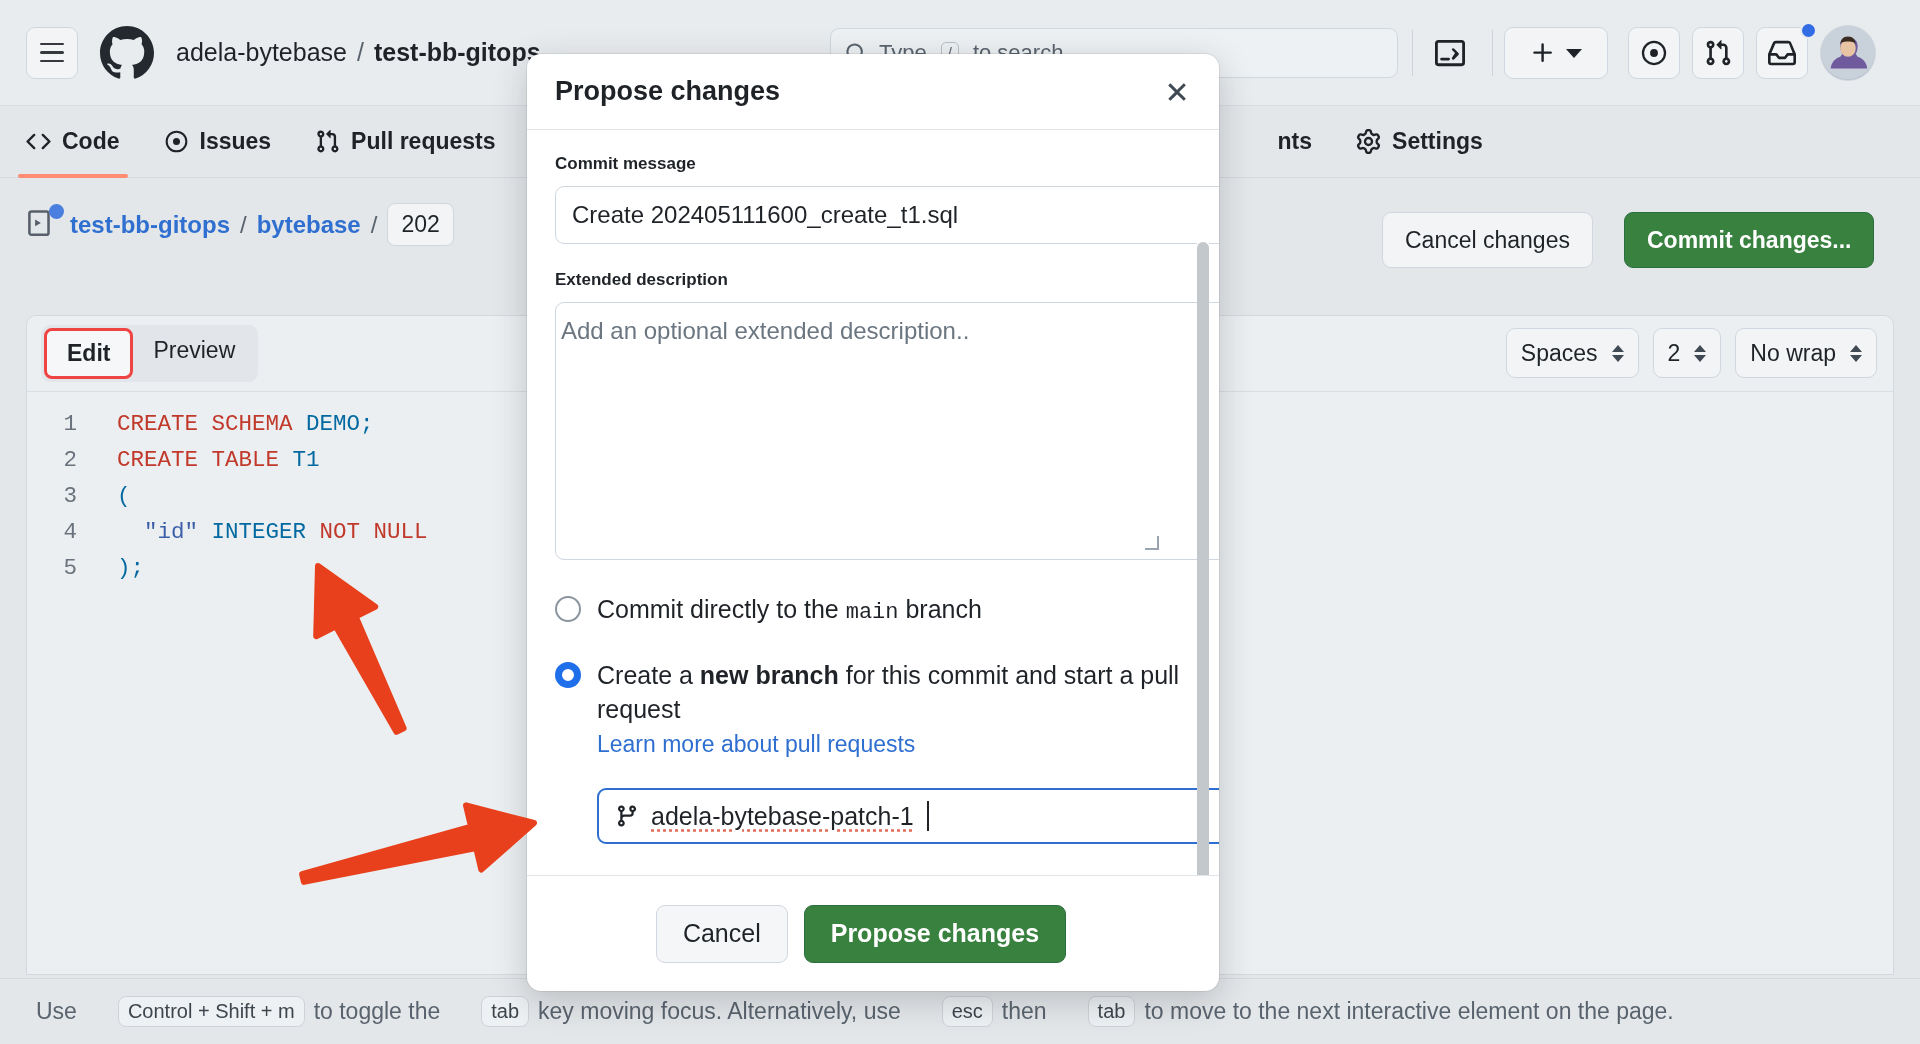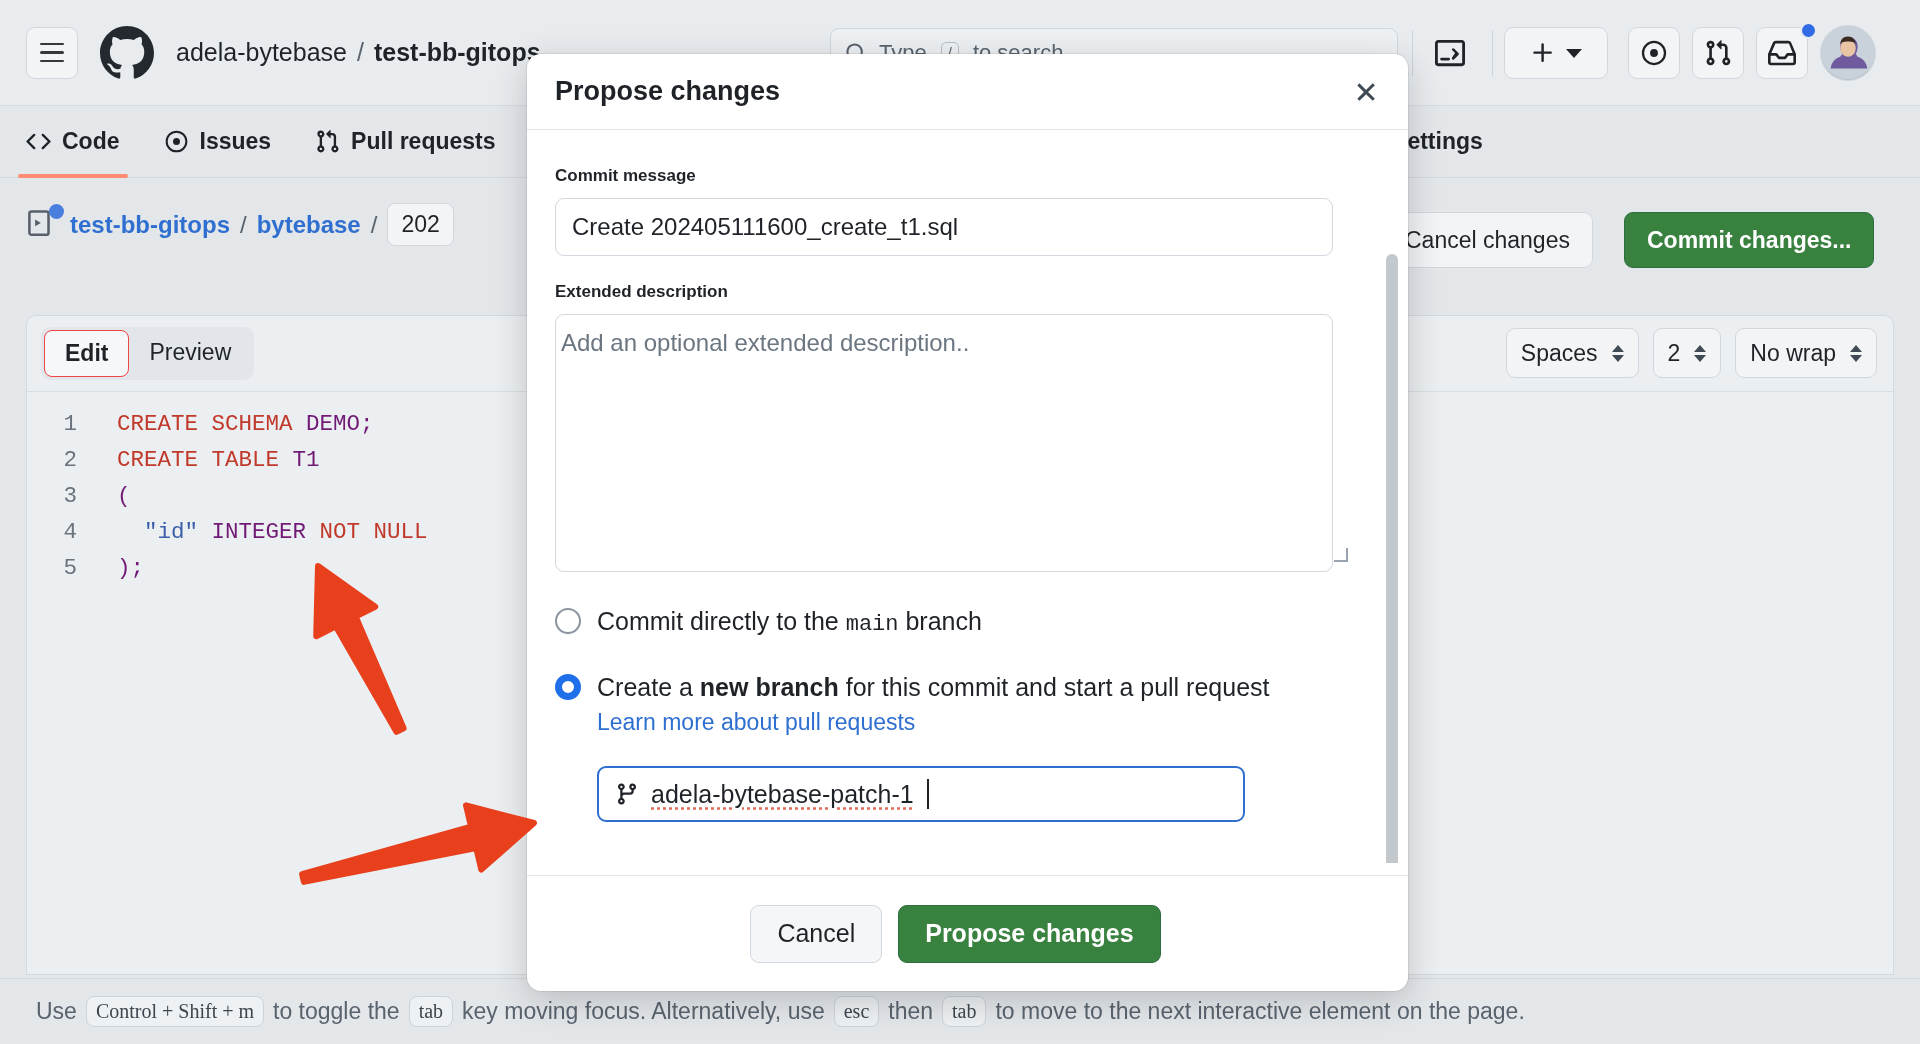--- a/index.html
+++ b/index.html
@@ -264,13 +264,12 @@
   .modal {
     position: absolute;
     left: 527px; top: 54px;
-    width: 881px; height: 937px;
+    width: 692px; height: 937px;
     background: #ffffff;
     border-radius: 14px;
     box-shadow: 0 9px 34px rgba(31,35,40,0.22), 0 0 0 1px rgba(31,35,40,0.08);
     display: flex; flex-direction: column;
     overflow: hidden;
-    gap: 12px;
   }
   .modal-head {
     height: 76px; flex: none;

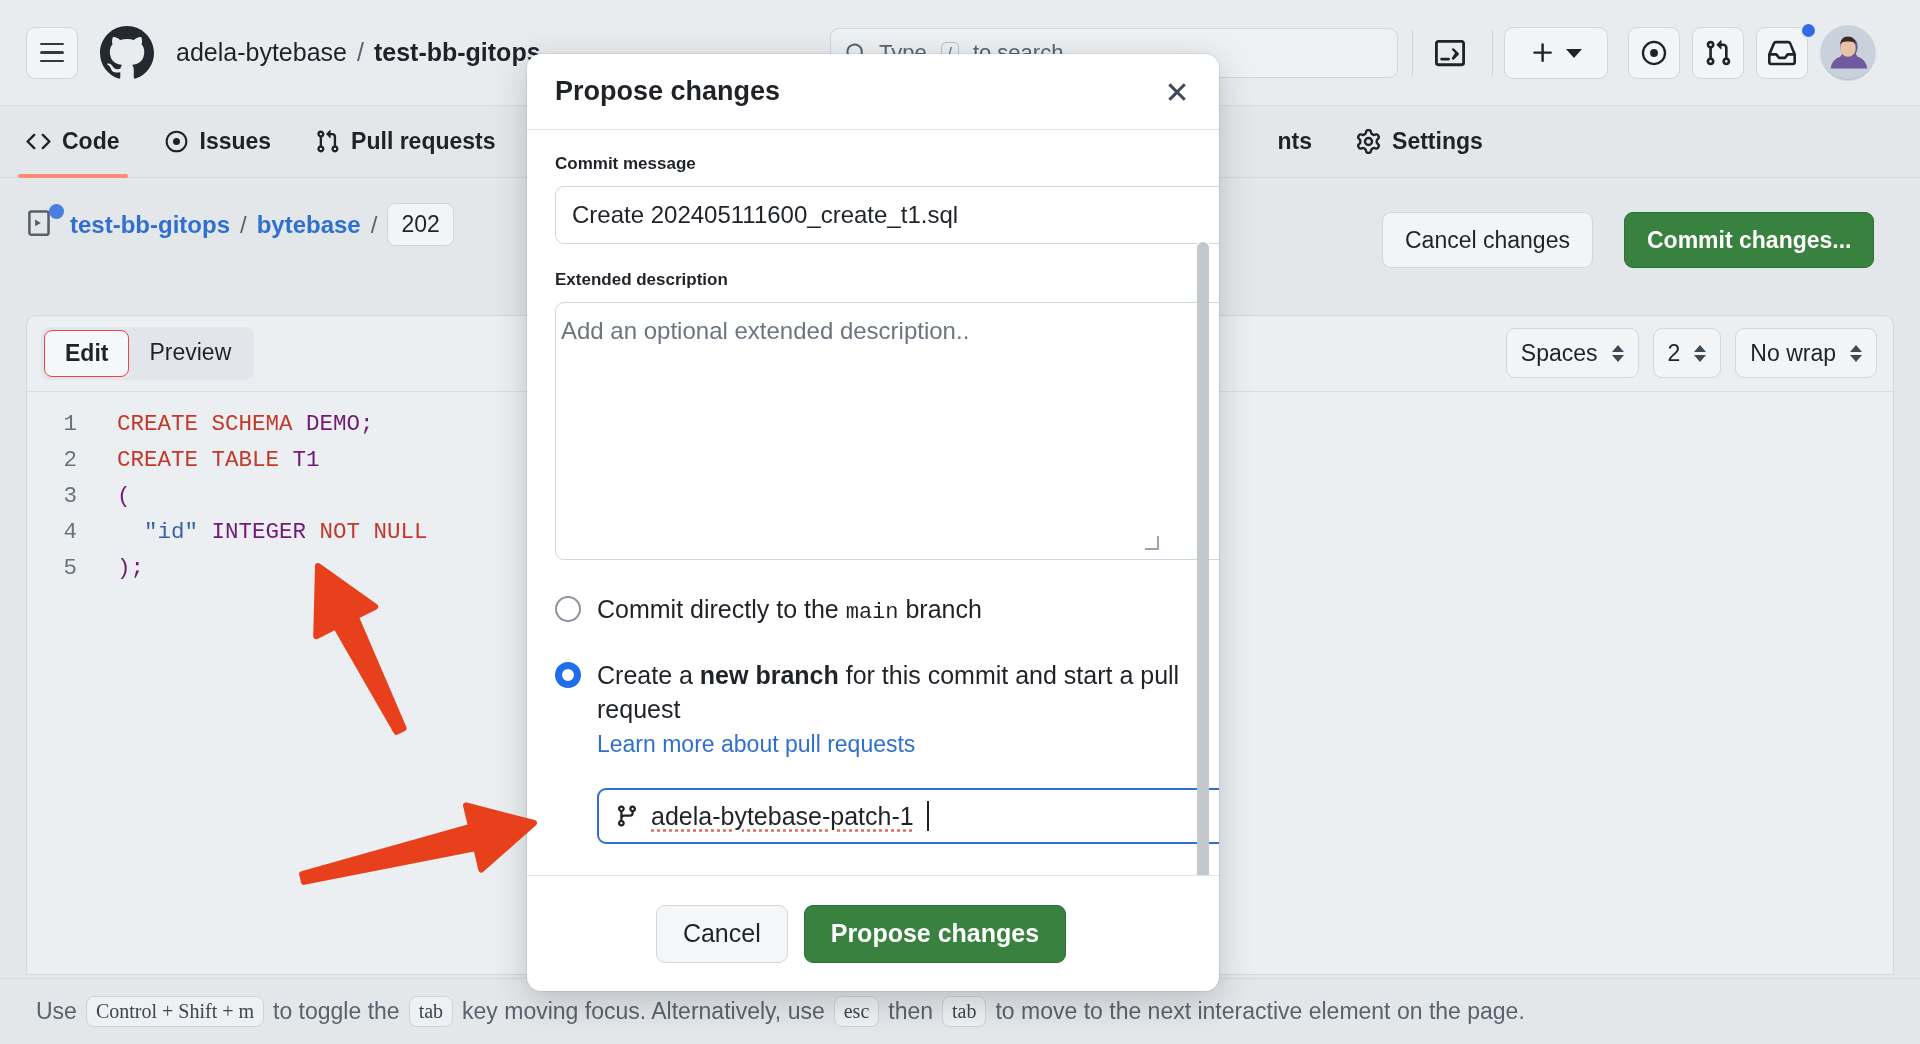--- a/index.html
+++ b/index.html
@@ -206,7 +206,7 @@
     border-radius: 8px; color: #1f2328; cursor: pointer;
   }
   .seg-btn.active {
-    background: #f5f7f8; border: 1px solid #ef4444; font-weight: bold;
+    background: #f5f7f8; border: 3px solid #ef4444; font-weight: bold;
   }
   .tool-selects {
     position: absolute; right: 16px; top: 12px;

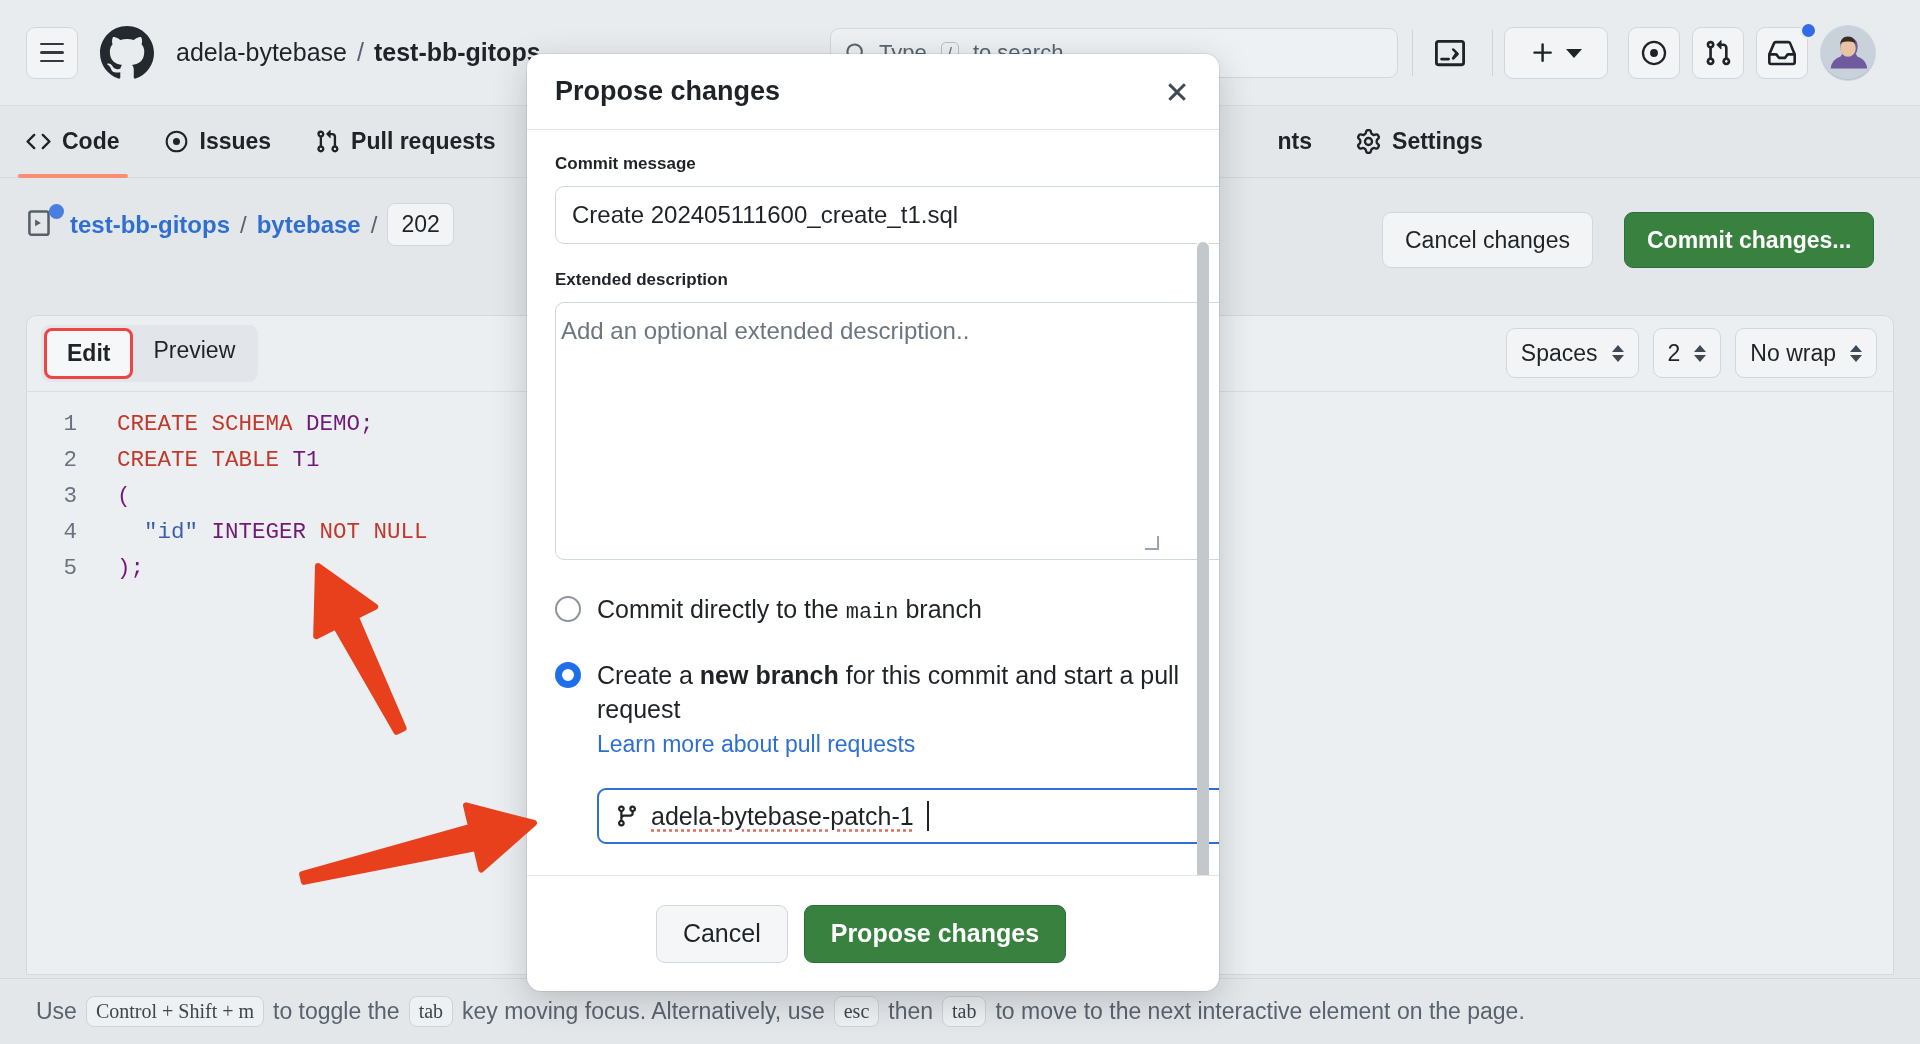--- a/index.html
+++ b/index.html
@@ -237,7 +237,7 @@
   .code-lines { padding-left: 24px; white-space: pre; }
   .kw  { color: #c0392b; }
   .str { color: #3b5fa8; }
-  .pln { color: #701a75; margin-top: 16px; }
+  .pln { color: #0369a1; margin-top: 16px; }
 
   
   .status-bar {

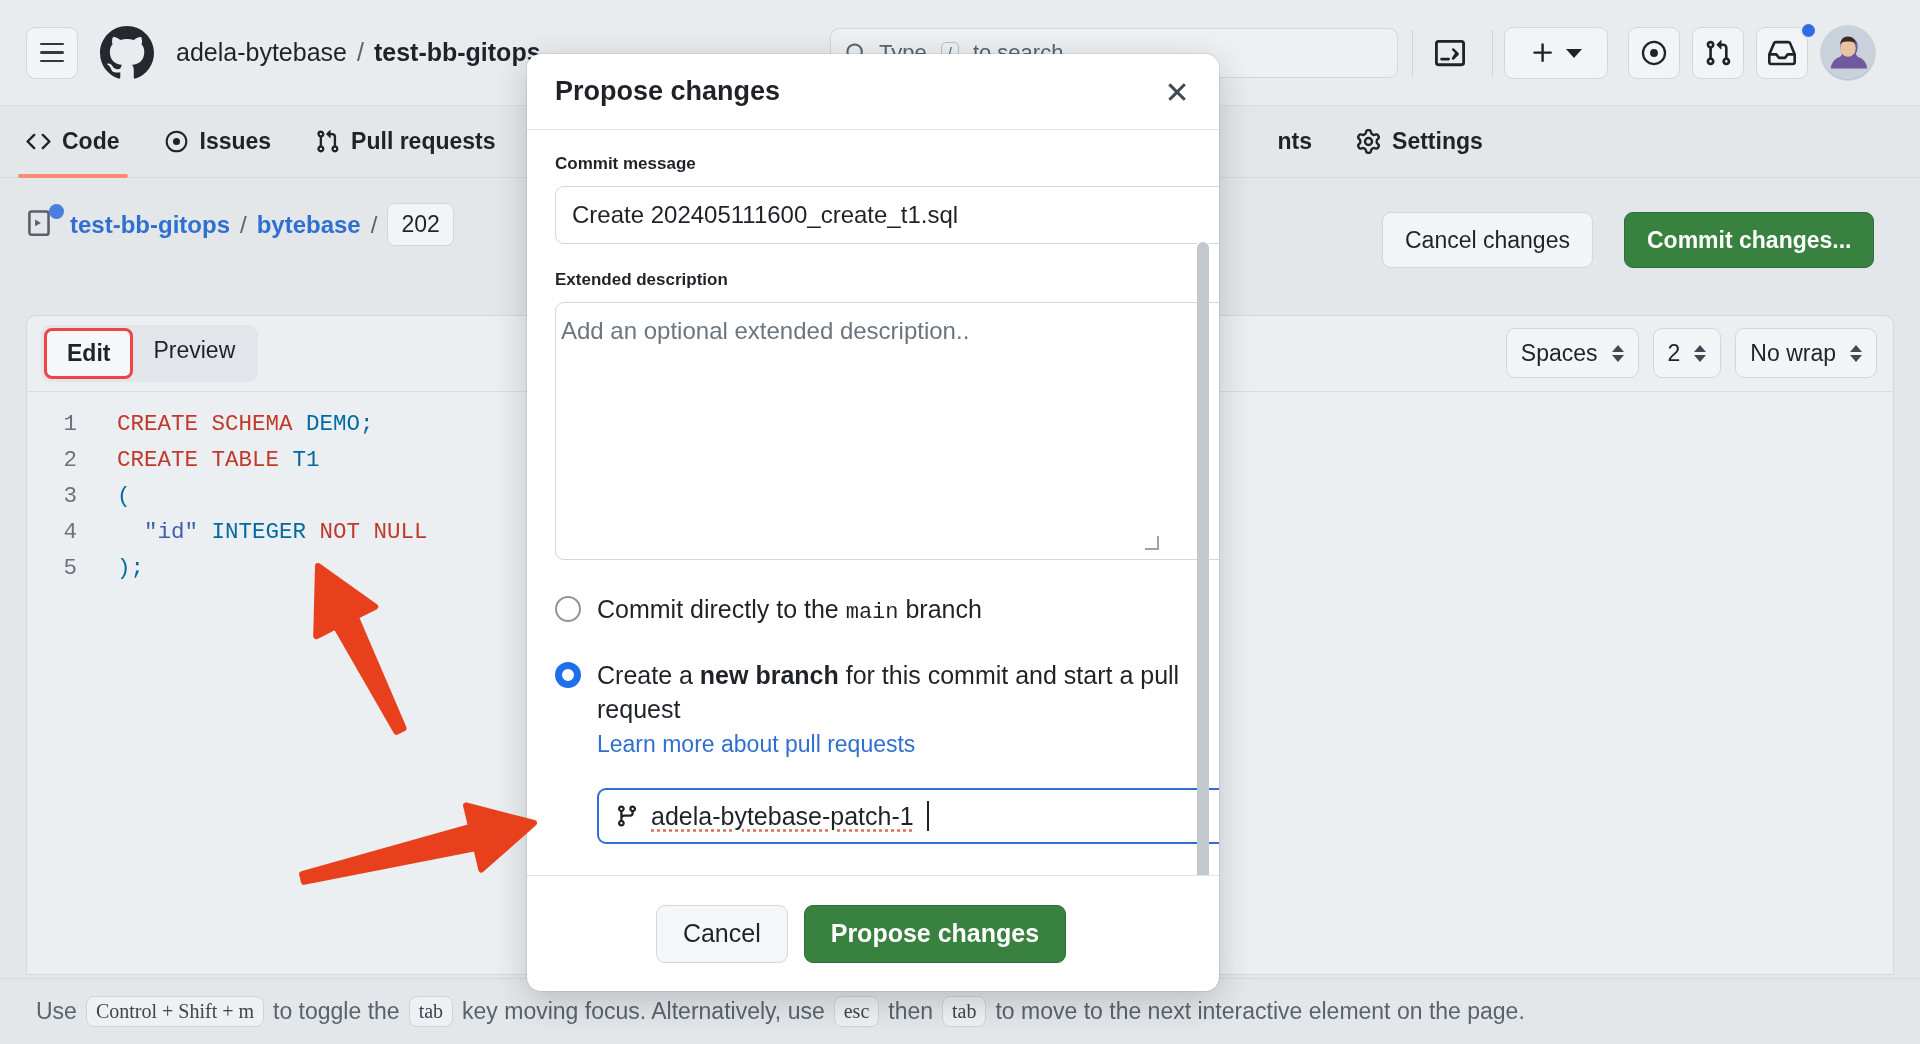--- a/index.html
+++ b/index.html
@@ -251,13 +251,14 @@
     gap: 9px;
   }
   .kbd {
-    font-family: Liberation Serif, serif;
+    font-family: Liberation Sans, sans-serif;
     font-size: 20px;
     border: 1px solid #cdd3d9;
     background: #eef1f3;
     border-radius: 8px;
     padding: 3px 9px;
     color: #3d454d;
+    margin-left: 32px;
   }
 
   

